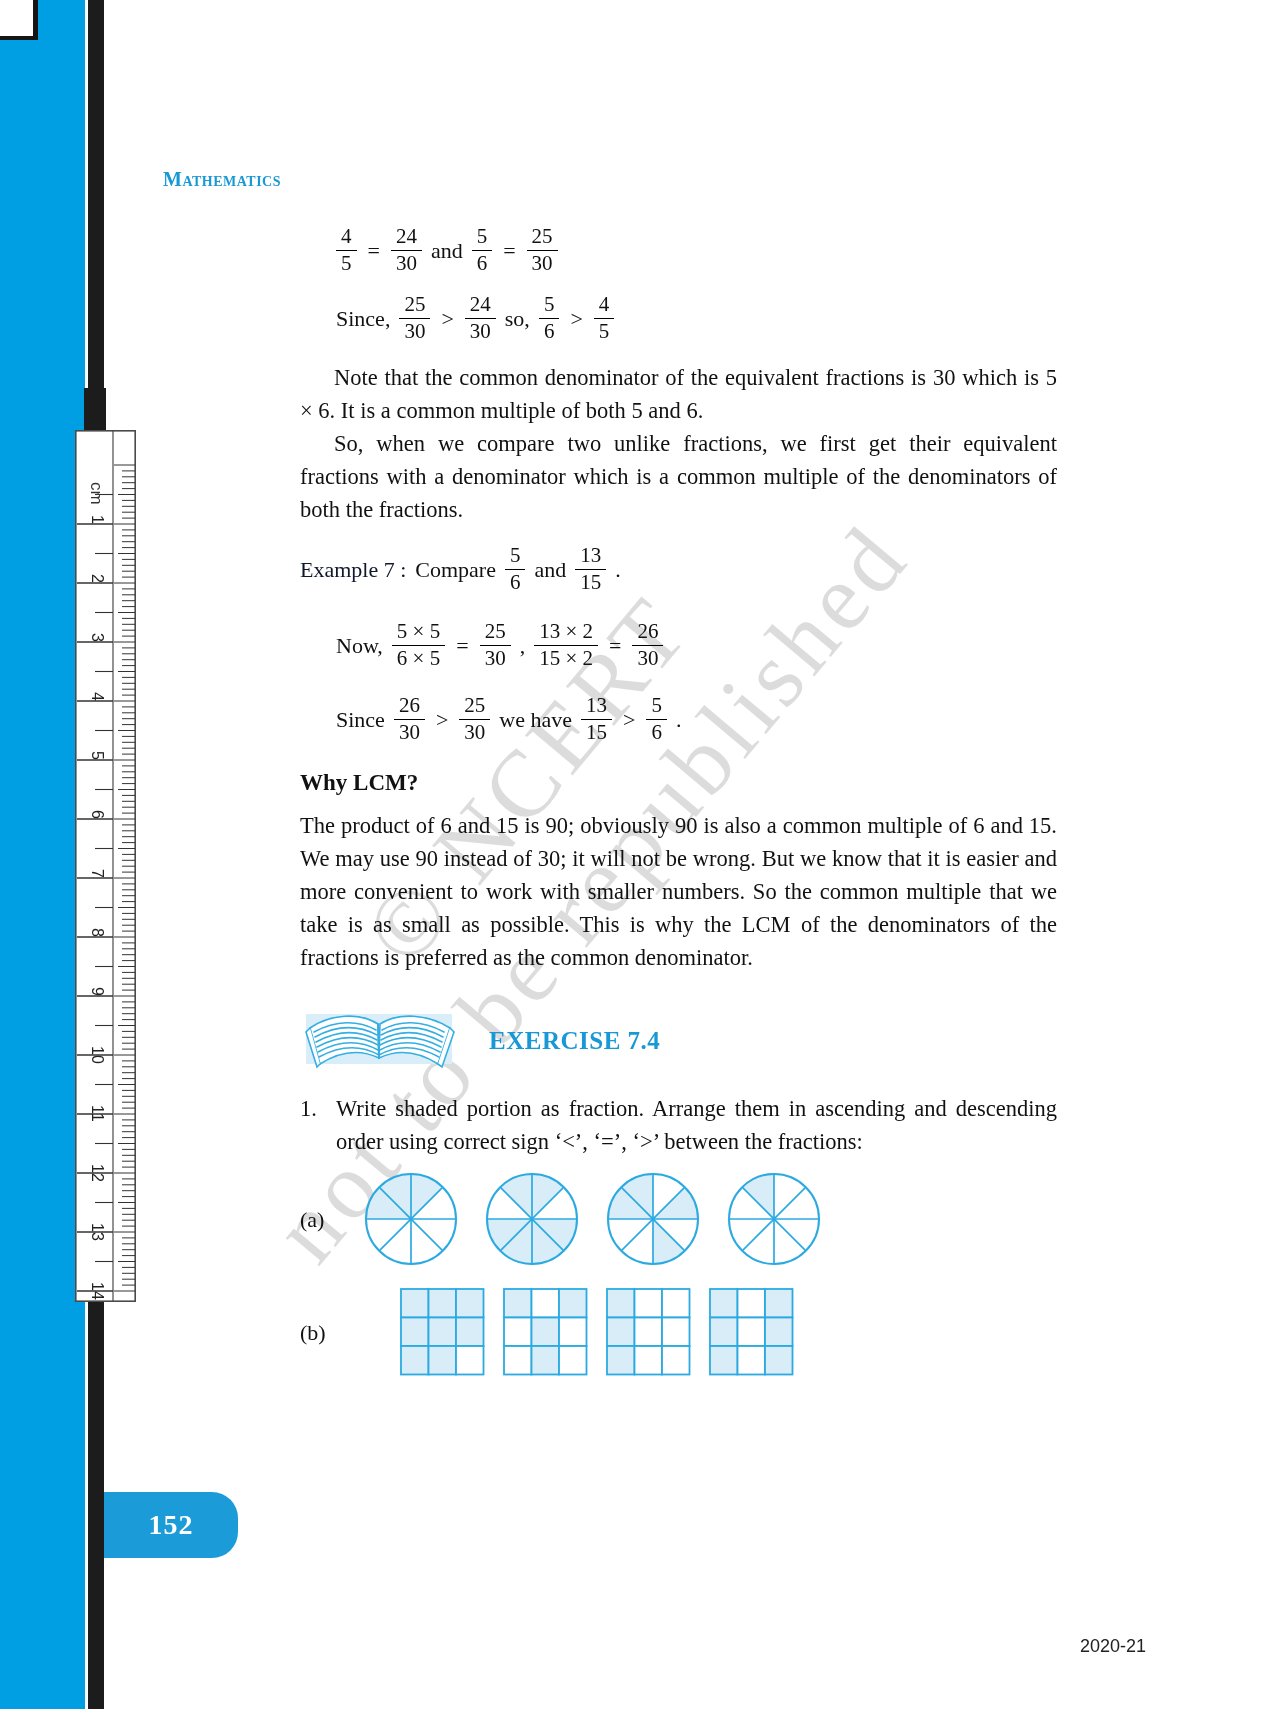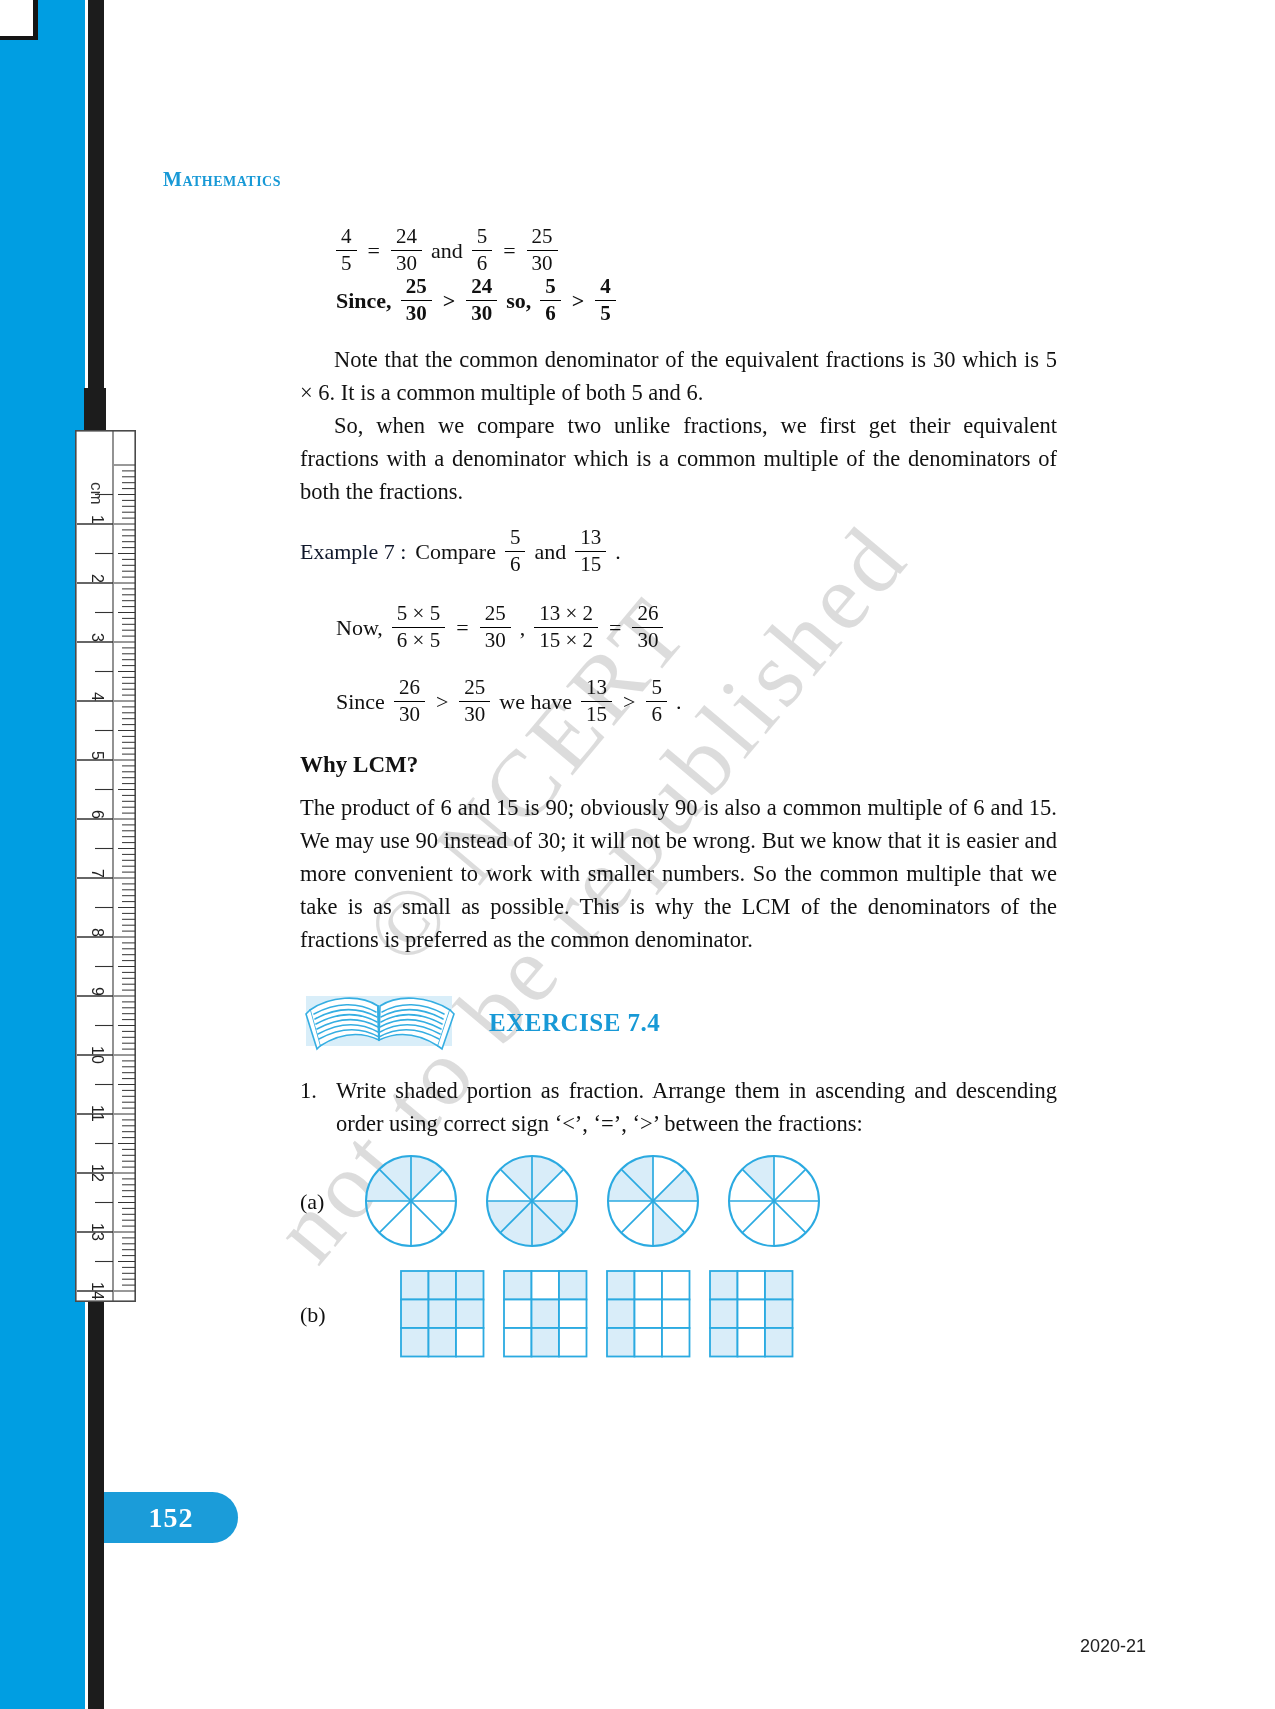--- a/index.html
+++ b/index.html
@@ -295,7 +295,7 @@
         </span>
       </div>
 
-    <div class="math-row m-ind" style="font-weight:bold;">
+    <div class="math-row m-ind" style="margin-top:18px;">
         <span class="mtok">Since,</span>
         <span class="frac">
           <span class="num">25</span>

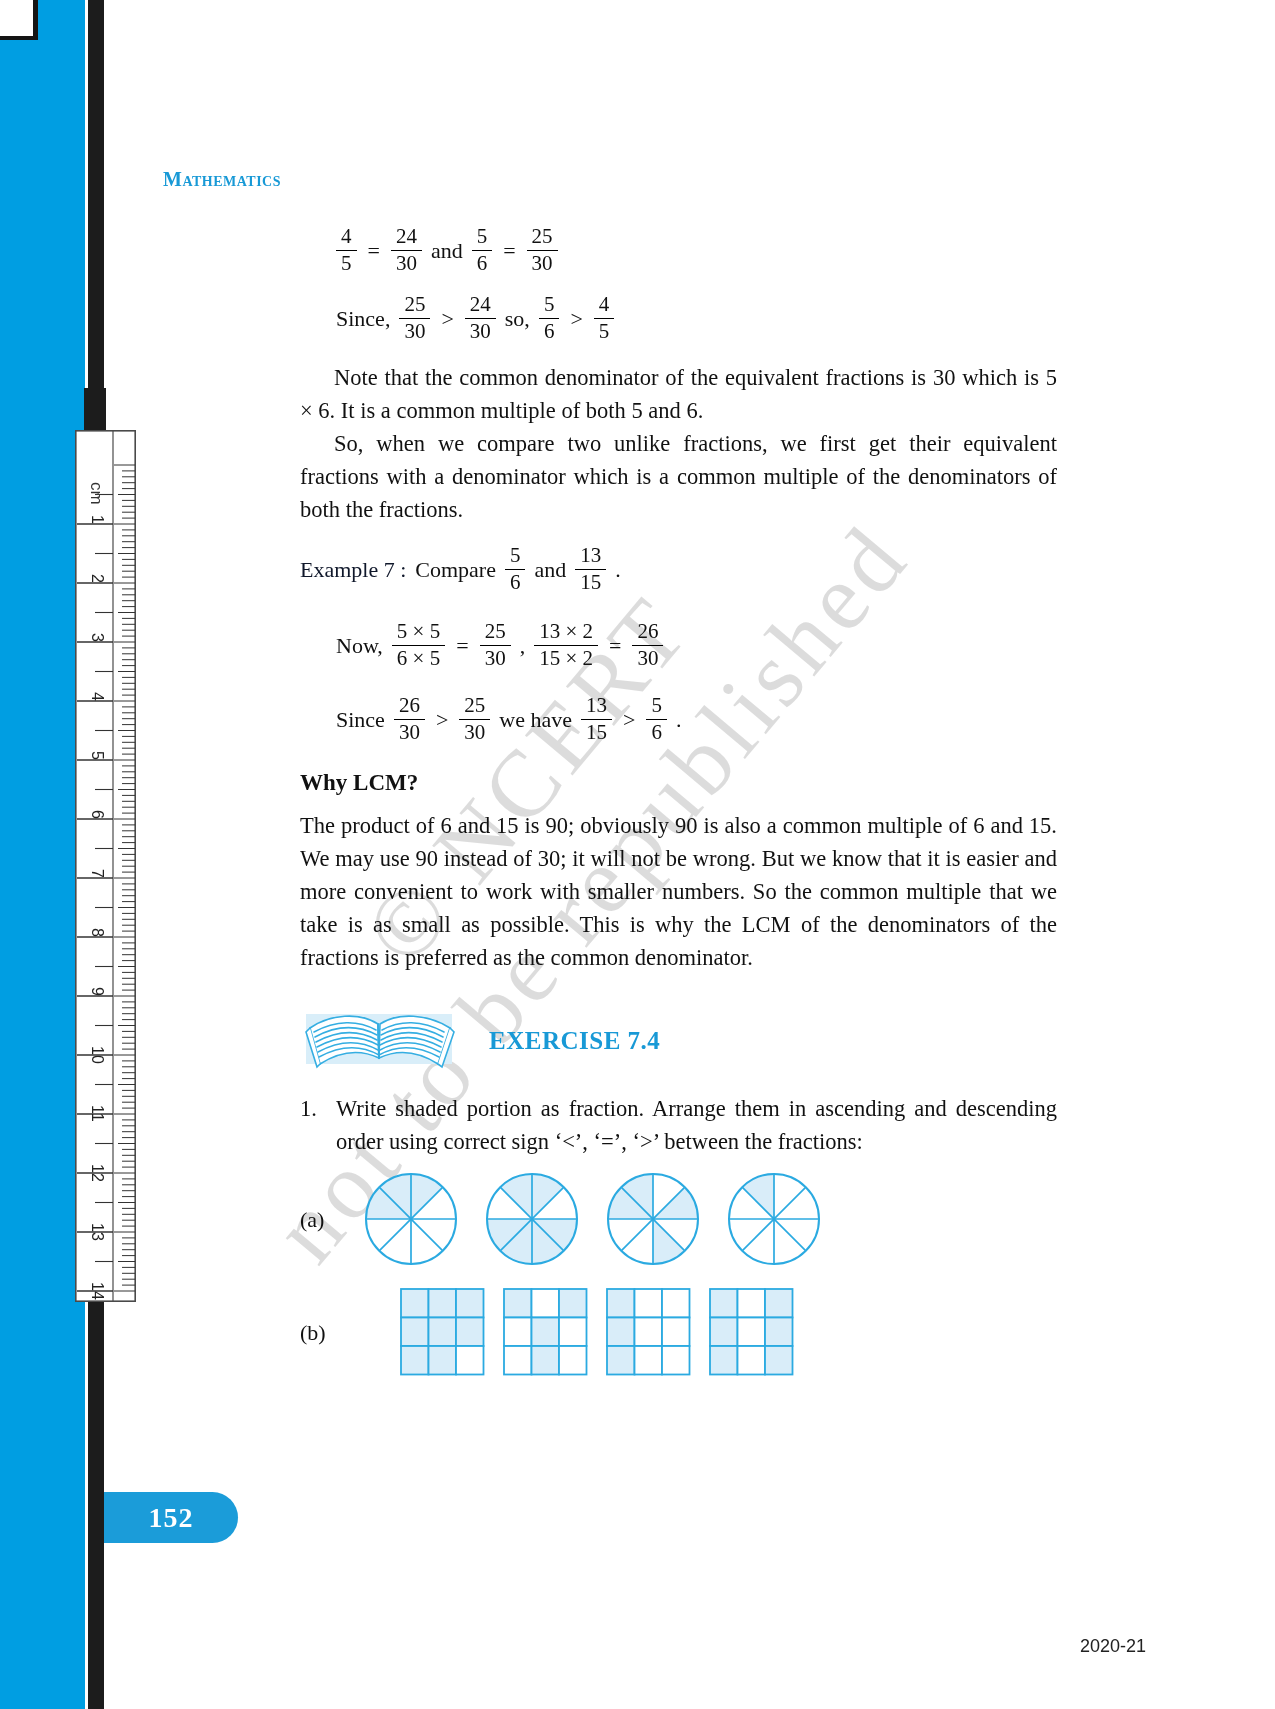--- a/index.html
+++ b/index.html
@@ -15,7 +15,7 @@
   .ruler-wrap{position:absolute;left:75px;top:430px;width:61px;height:872px;background:#fff;z-index:3;}
 
   
-  .page-pill{position:absolute;left:104px;top:1492px;width:134px;height:51px;background:#1B9CD9;
+  .page-pill{position:absolute;left:104px;top:1492px;width:134px;height:66px;background:#1B9CD9;
              border-radius:0 26px 26px 0;display:flex;align-items:center;justify-content:center;z-index:3;}
   .page-pill span{color:#fff;font-weight:bold;font-size:28px;letter-spacing:1px;}
 

